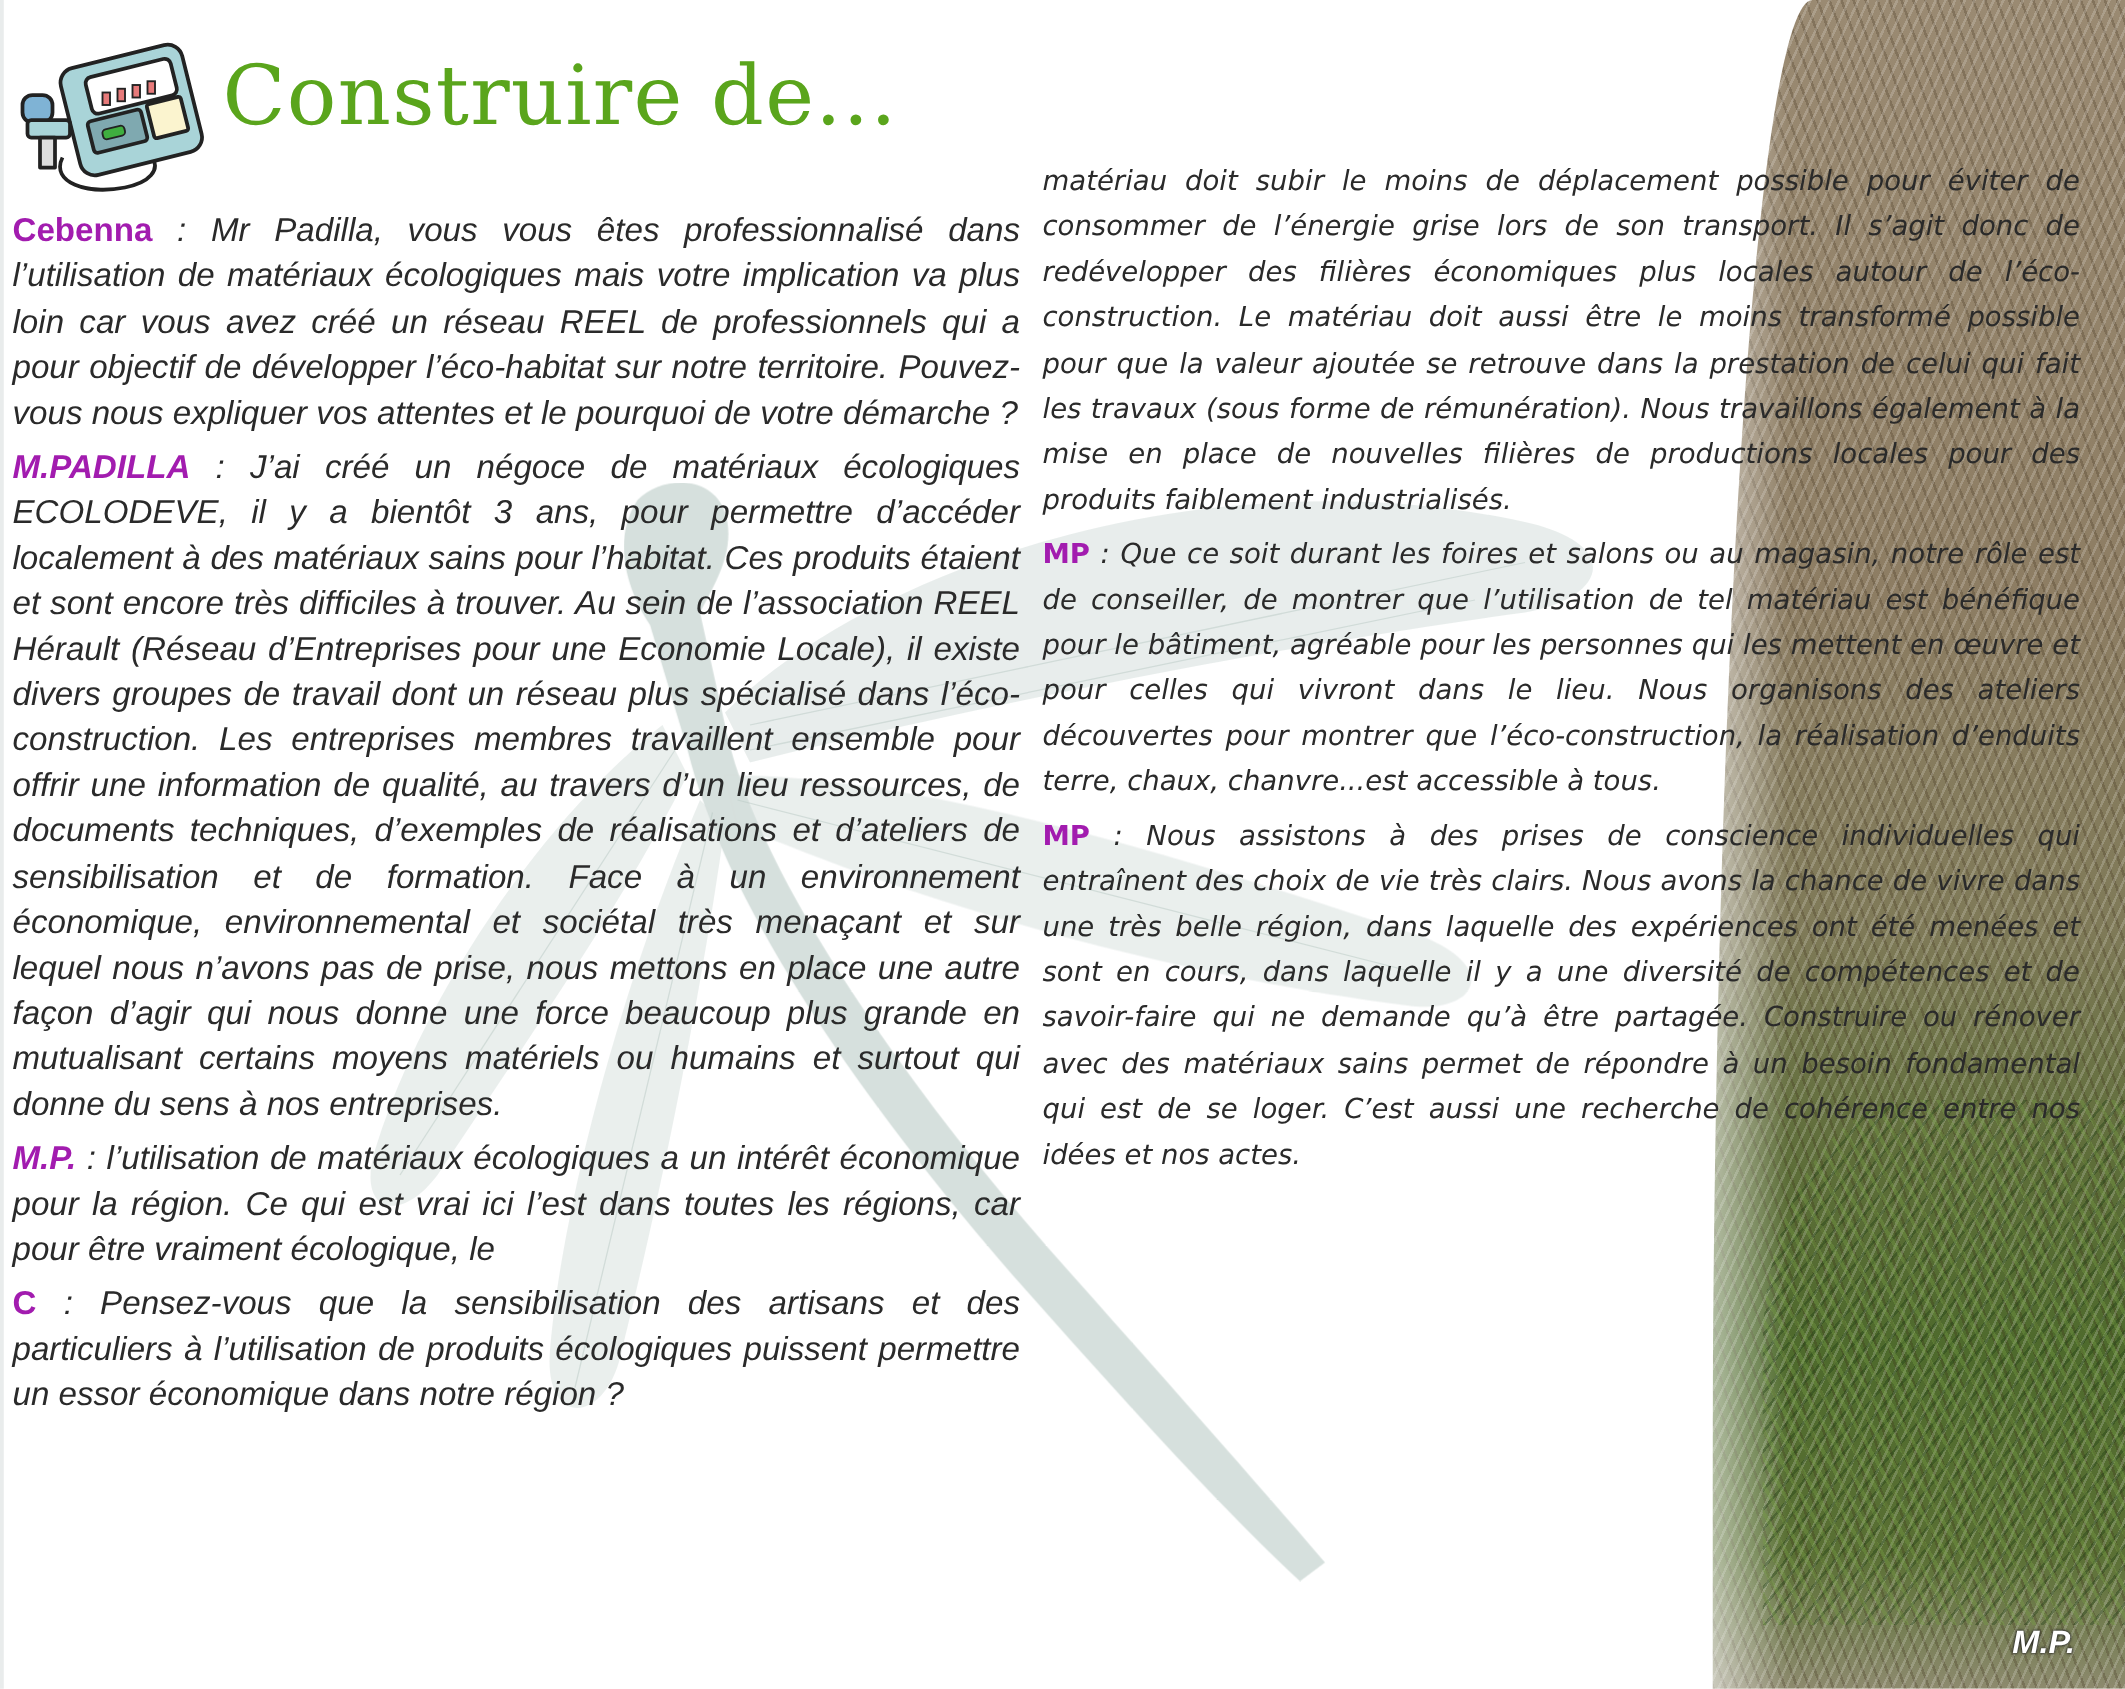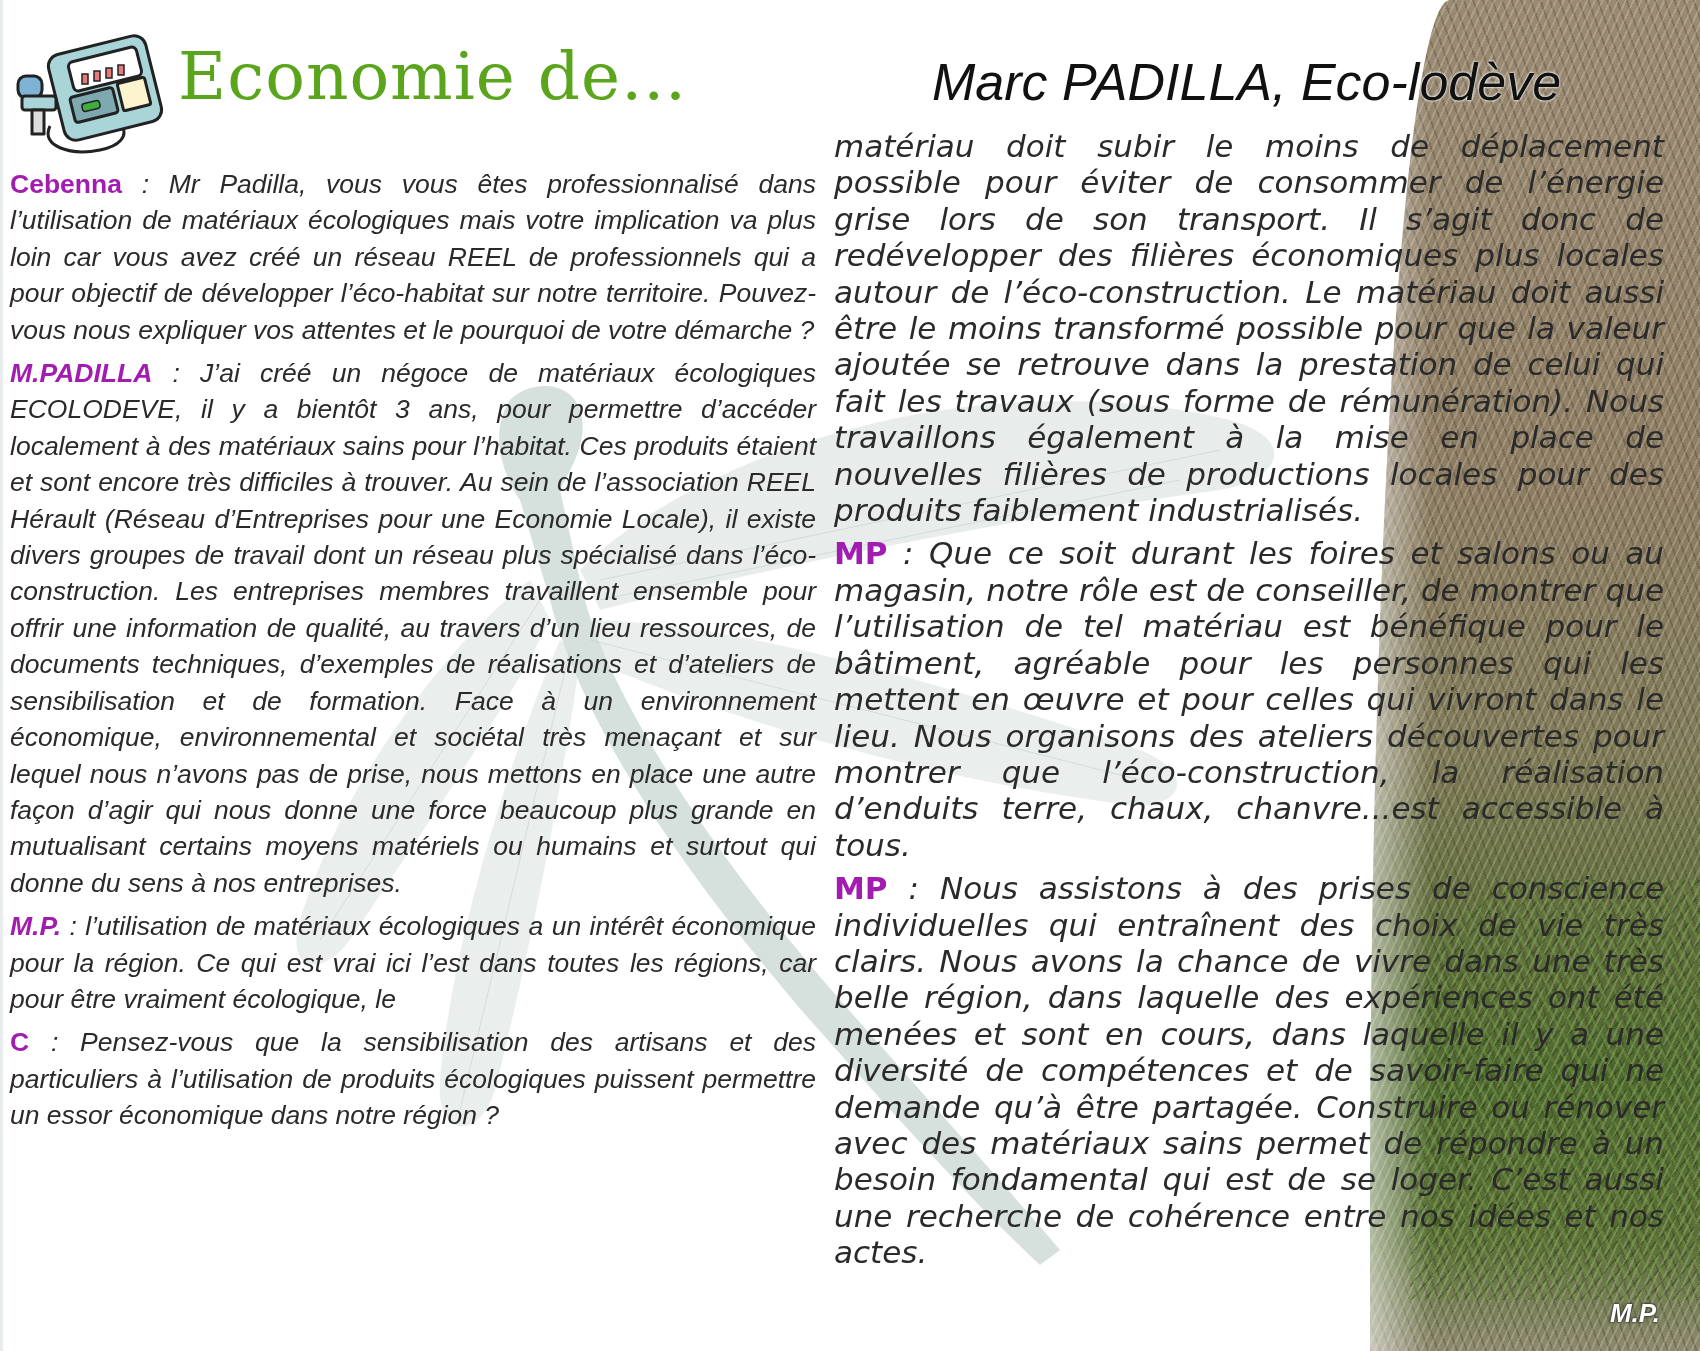--- a/index.html
+++ b/index.html
@@ -111,7 +111,7 @@
     </g>
     <rect x="72" y="76" width="18" height="8" rx="3" fill="#3fae3f" stroke="#222" stroke-width="1.5" transform="rotate(-14 81 80)"></rect>
   </svg>
-  <div class="header-title">Economie de...</div>
+  <div class="header-title">Construire de...</div>
   <div class="header-subtitle">Marc PADILLA, Eco-lodève</div>
 
   <div class="col col-left">

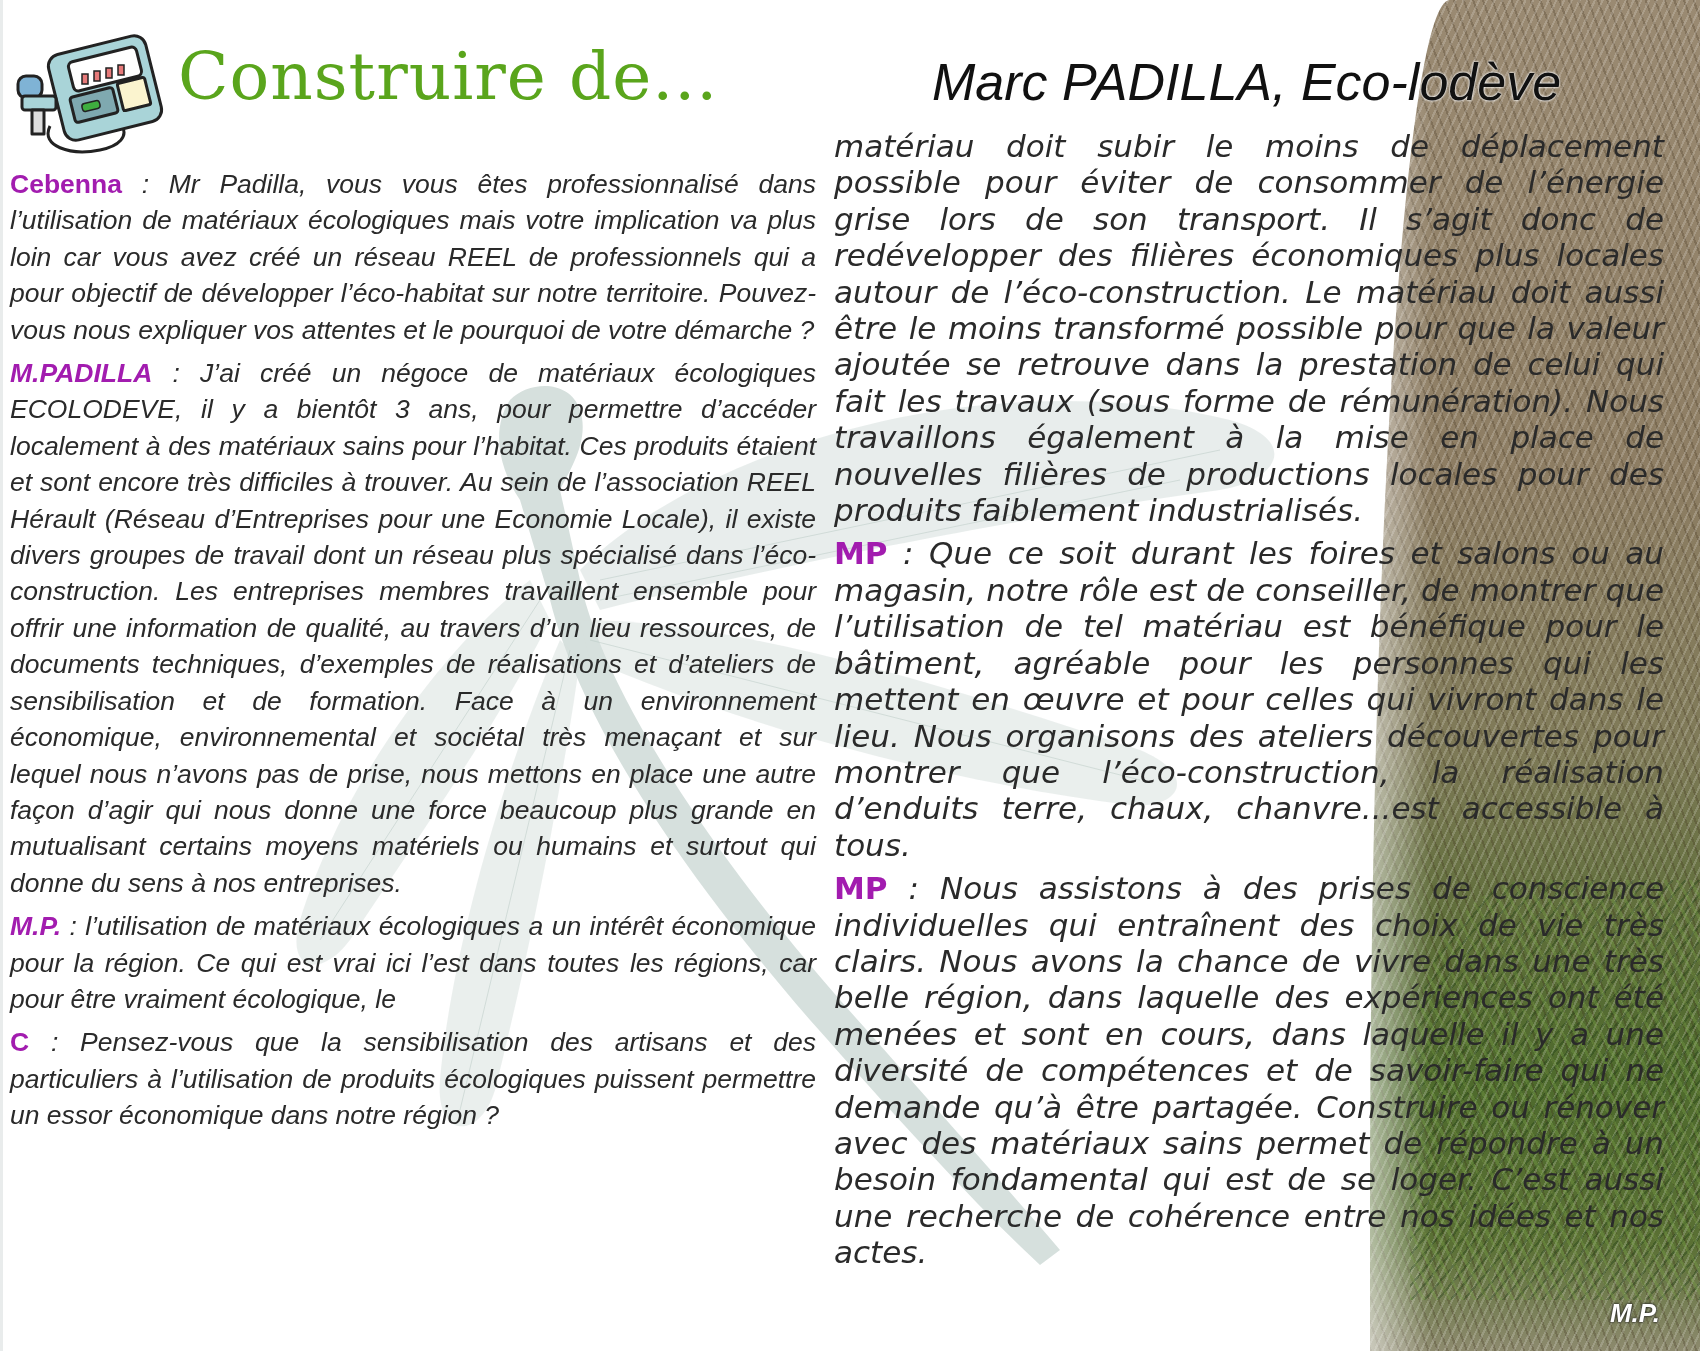--- a/index.html
+++ b/index.html
@@ -112,7 +112,6 @@
     <rect x="72" y="76" width="18" height="8" rx="3" fill="#3fae3f" stroke="#222" stroke-width="1.5" transform="rotate(-14 81 80)"></rect>
   </svg>
   <div class="header-title">Construire de...</div>
-  <div class="header-subtitle">Marc PADILLA, Eco-lodève</div>
 
   <div class="col col-left">
     <p class="para"><span class="spk">Cebenna</span><span> : </span><span>Mr Padilla, vous vous êtes professionnalisé dans l’utilisation de matériaux écologiques mais votre implication va plus loin car vous avez créé un réseau REEL de professionnels qui a pour objectif de développer l’éco-habitat sur notre territoire. Pouvez-vous nous expliquer vos attentes et le pourquoi de votre démarche ?</span></p>

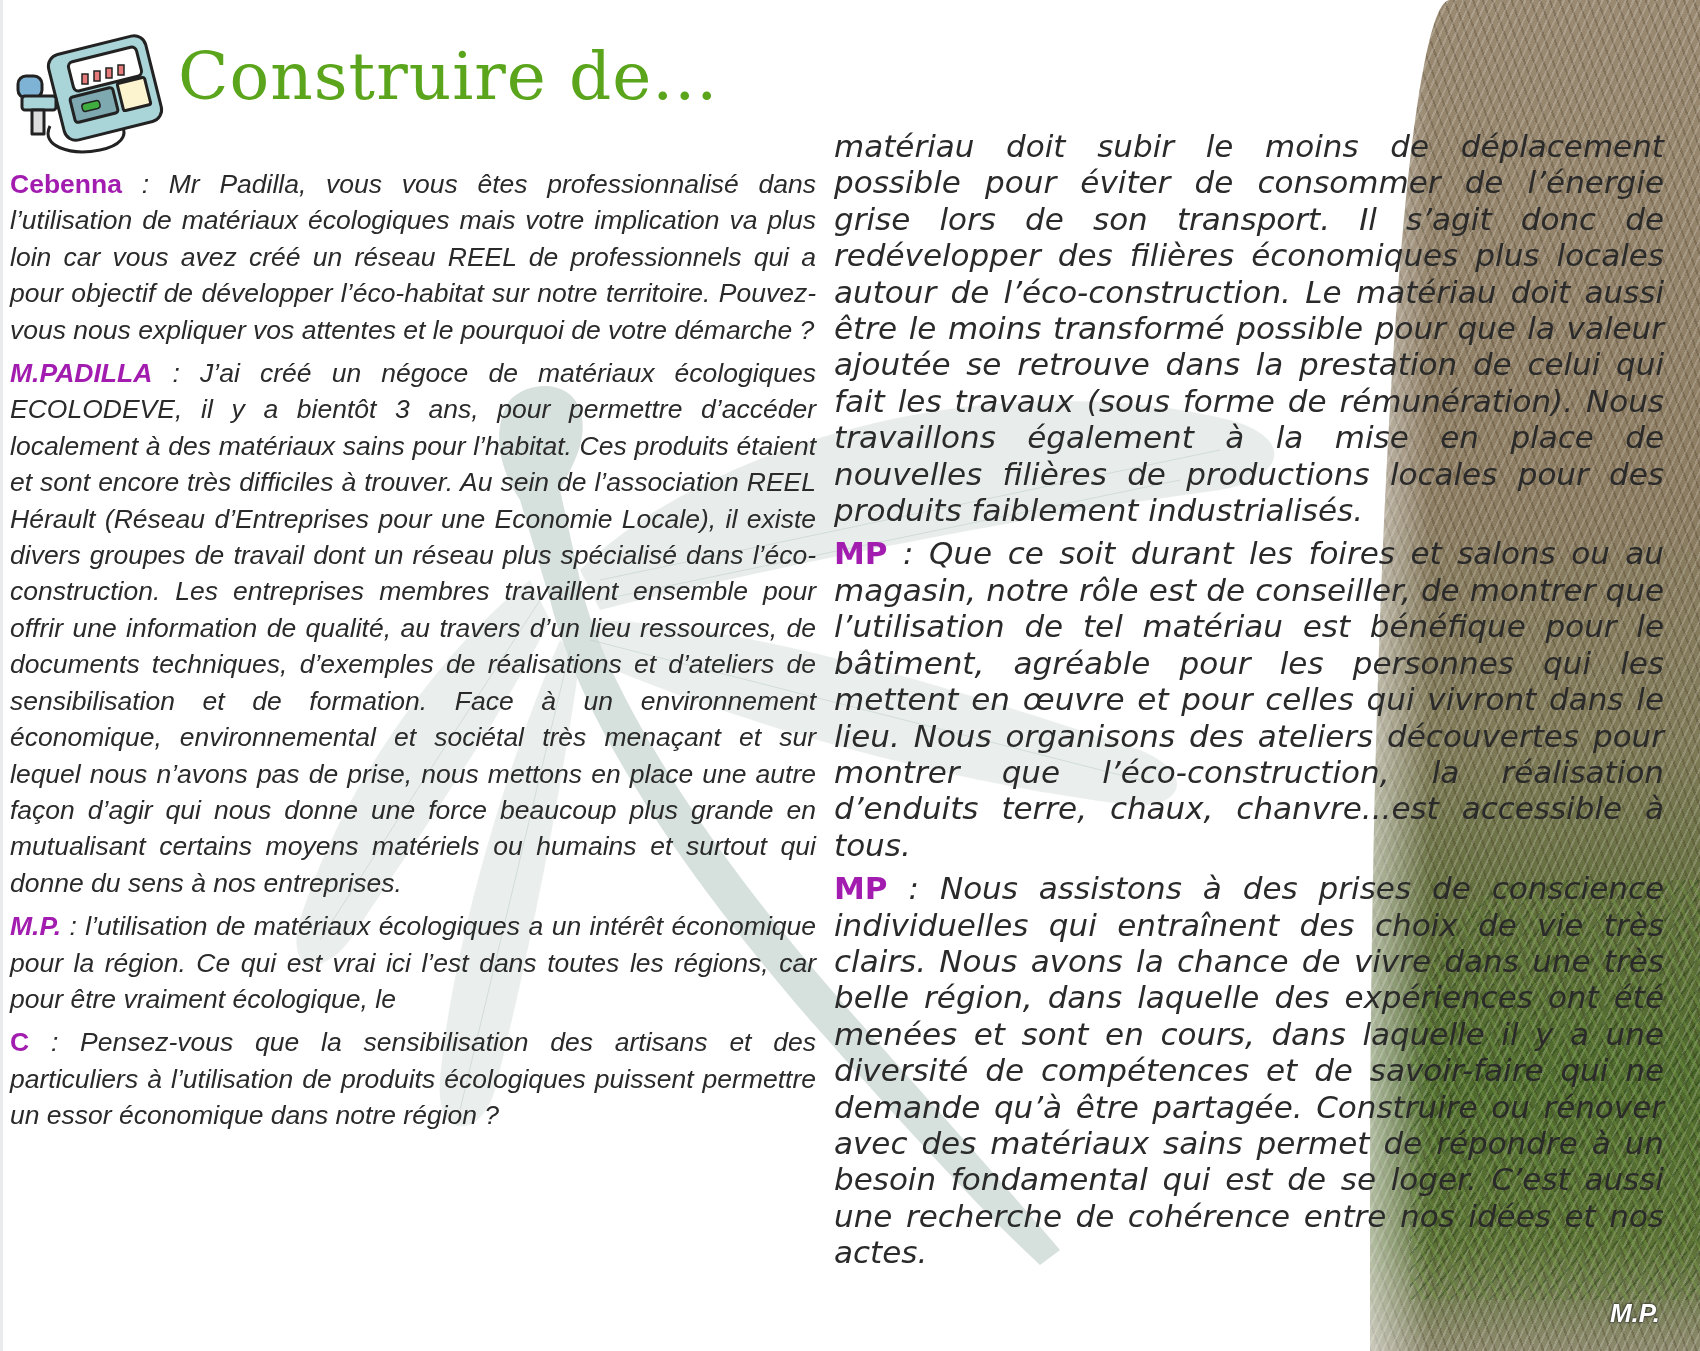--- a/index.html
+++ b/index.html
@@ -50,7 +50,7 @@
   
   .col { position:absolute; font-style:italic; font-size:26.5px; line-height:36.4px; color:#2a2a2a; text-align:justify; }
   .col-left { left:10px; top:166px; width:806px; }
-  .col-right { left:834px; top:128px; width:830px; font-family:"DejaVu Sans", sans-serif; font-size:31px; }
+  .col-right { left:834px; top:128px; width:830px; font-family:"DejaVu Sans", sans-serif; font-size:22px; }
   .para { margin:0 0 7px 0; }
   .para .spk { font-style:normal; font-weight:bold; color:#a21caf; }
   .col-left .para .spk.it { font-style:italic; }

